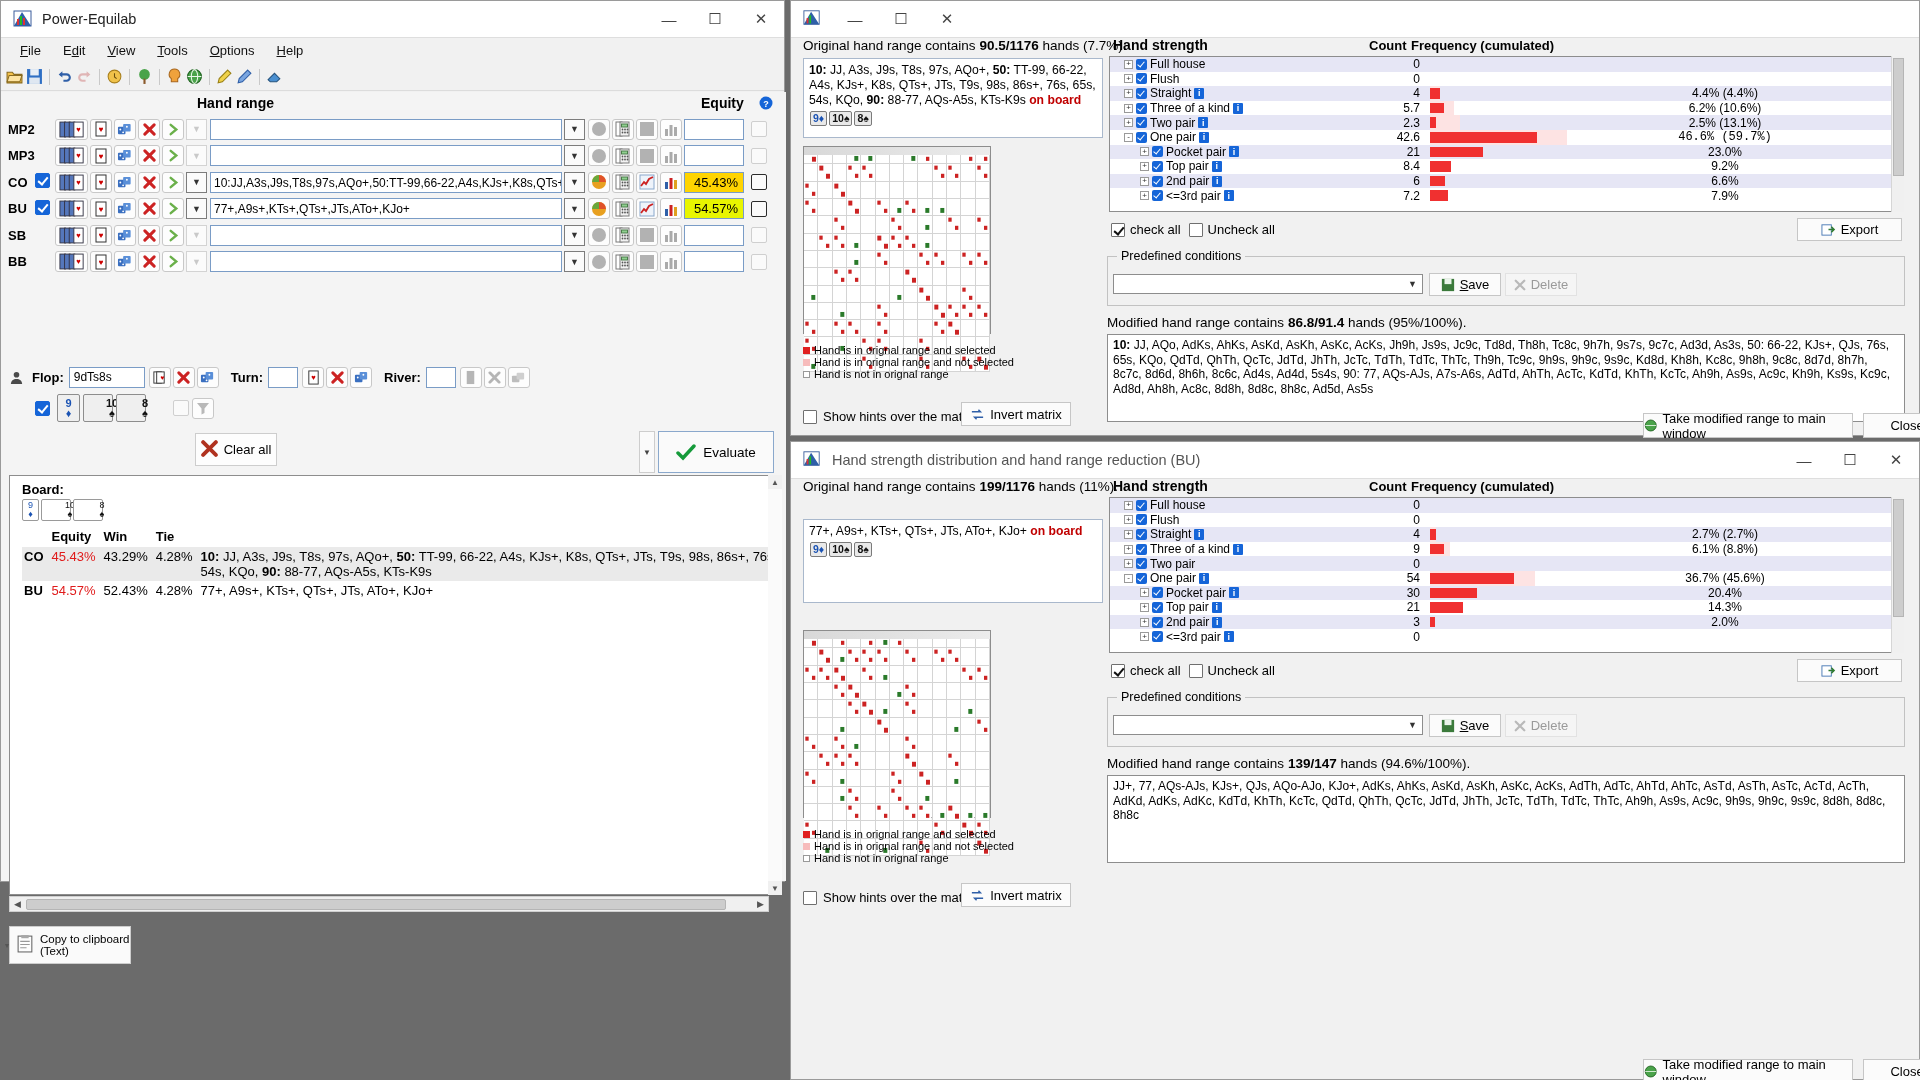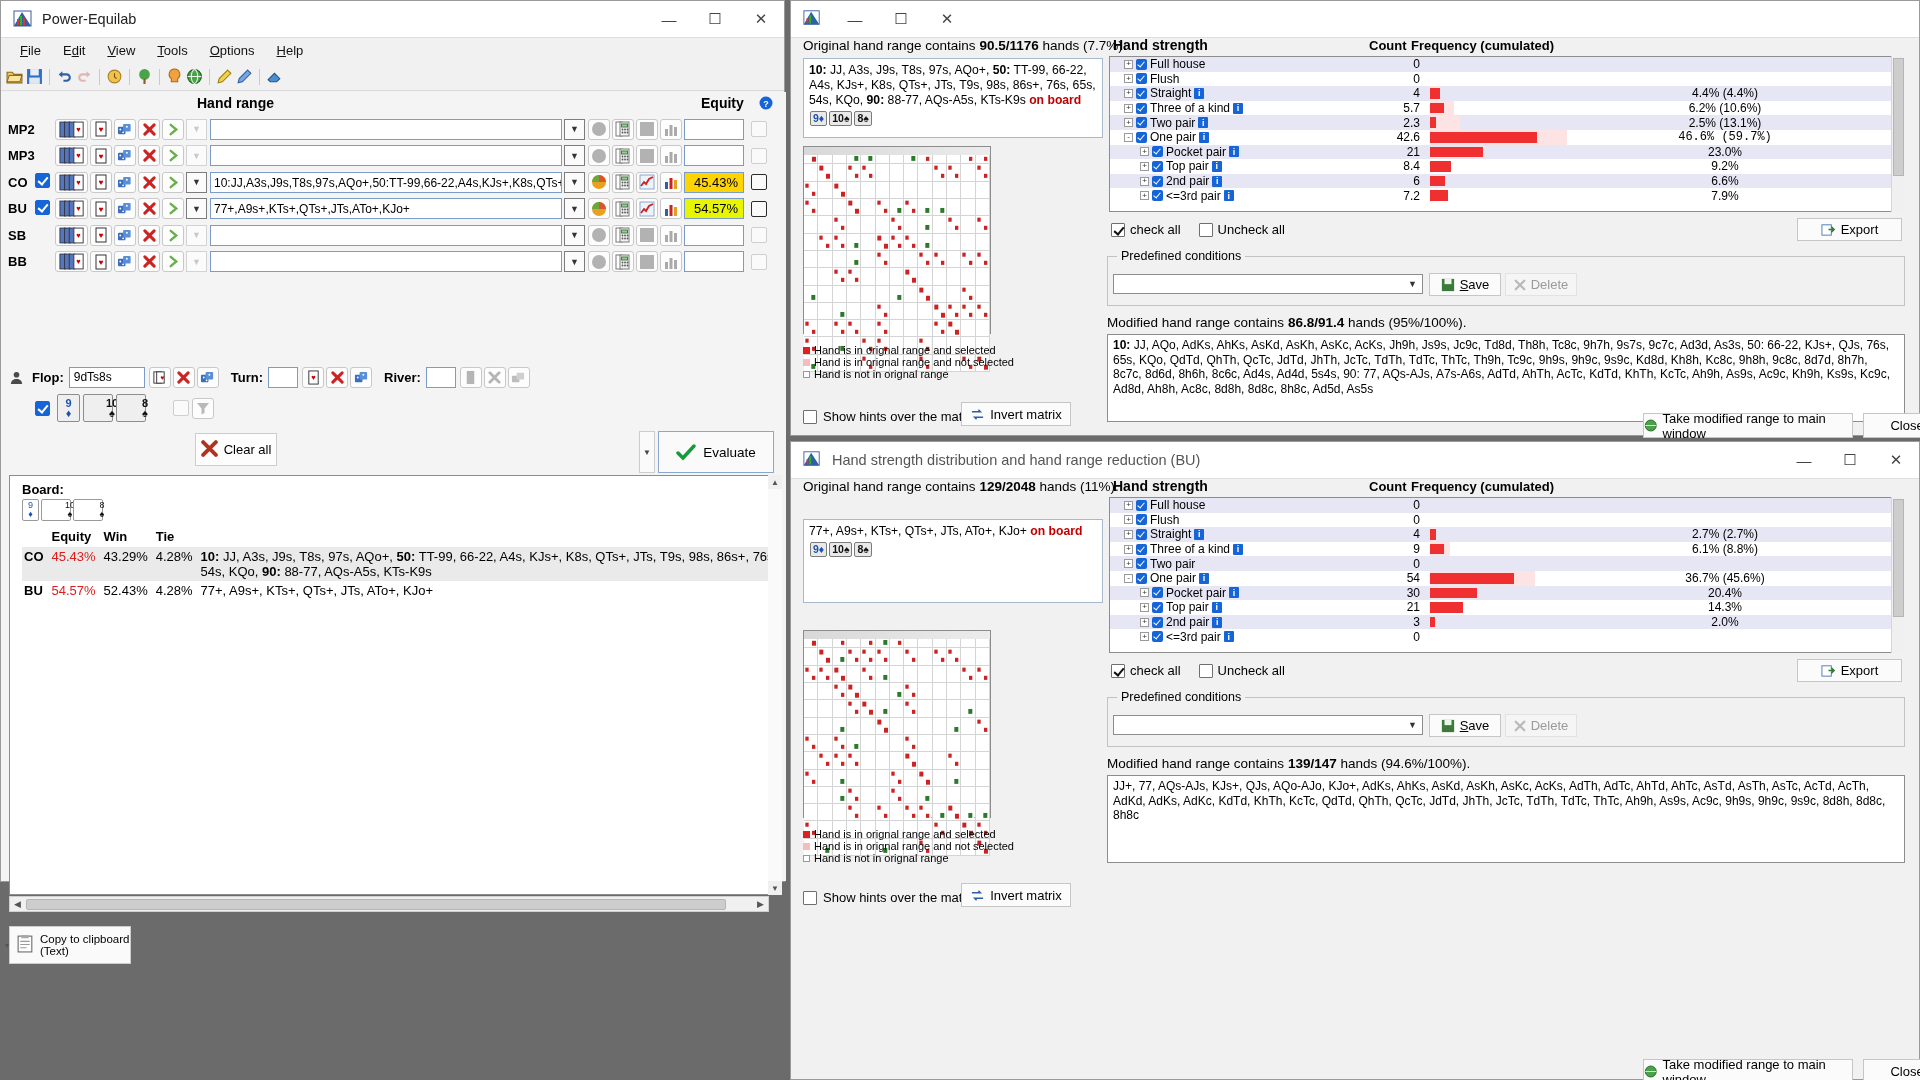--- a/index.html
+++ b/index.html
@@ -157,7 +157,7 @@
   .vsb { position:absolute; width:13px; background:#f0f0f0; border-left:1px solid #d6d6d6; }
   .vsb .tb { position:absolute; left:1px; width:11px; background:#cdcdcd; border:1px solid #b5b5b5; }
 
-  .ckrow { position:absolute; display:flex; align-items:center; gap:18px; font-size:13px; }
+  .ckrow { position:absolute; display:flex; align-items:center; gap:8px; font-size:13px; }
   .ckitem { display:flex; align-items:center; gap:5px; }
   .cbox2 { width:14px; height:14px; border:1px solid #6f6f6f; background:#fff; position:relative;
            display:inline-block; border-radius:1px; }

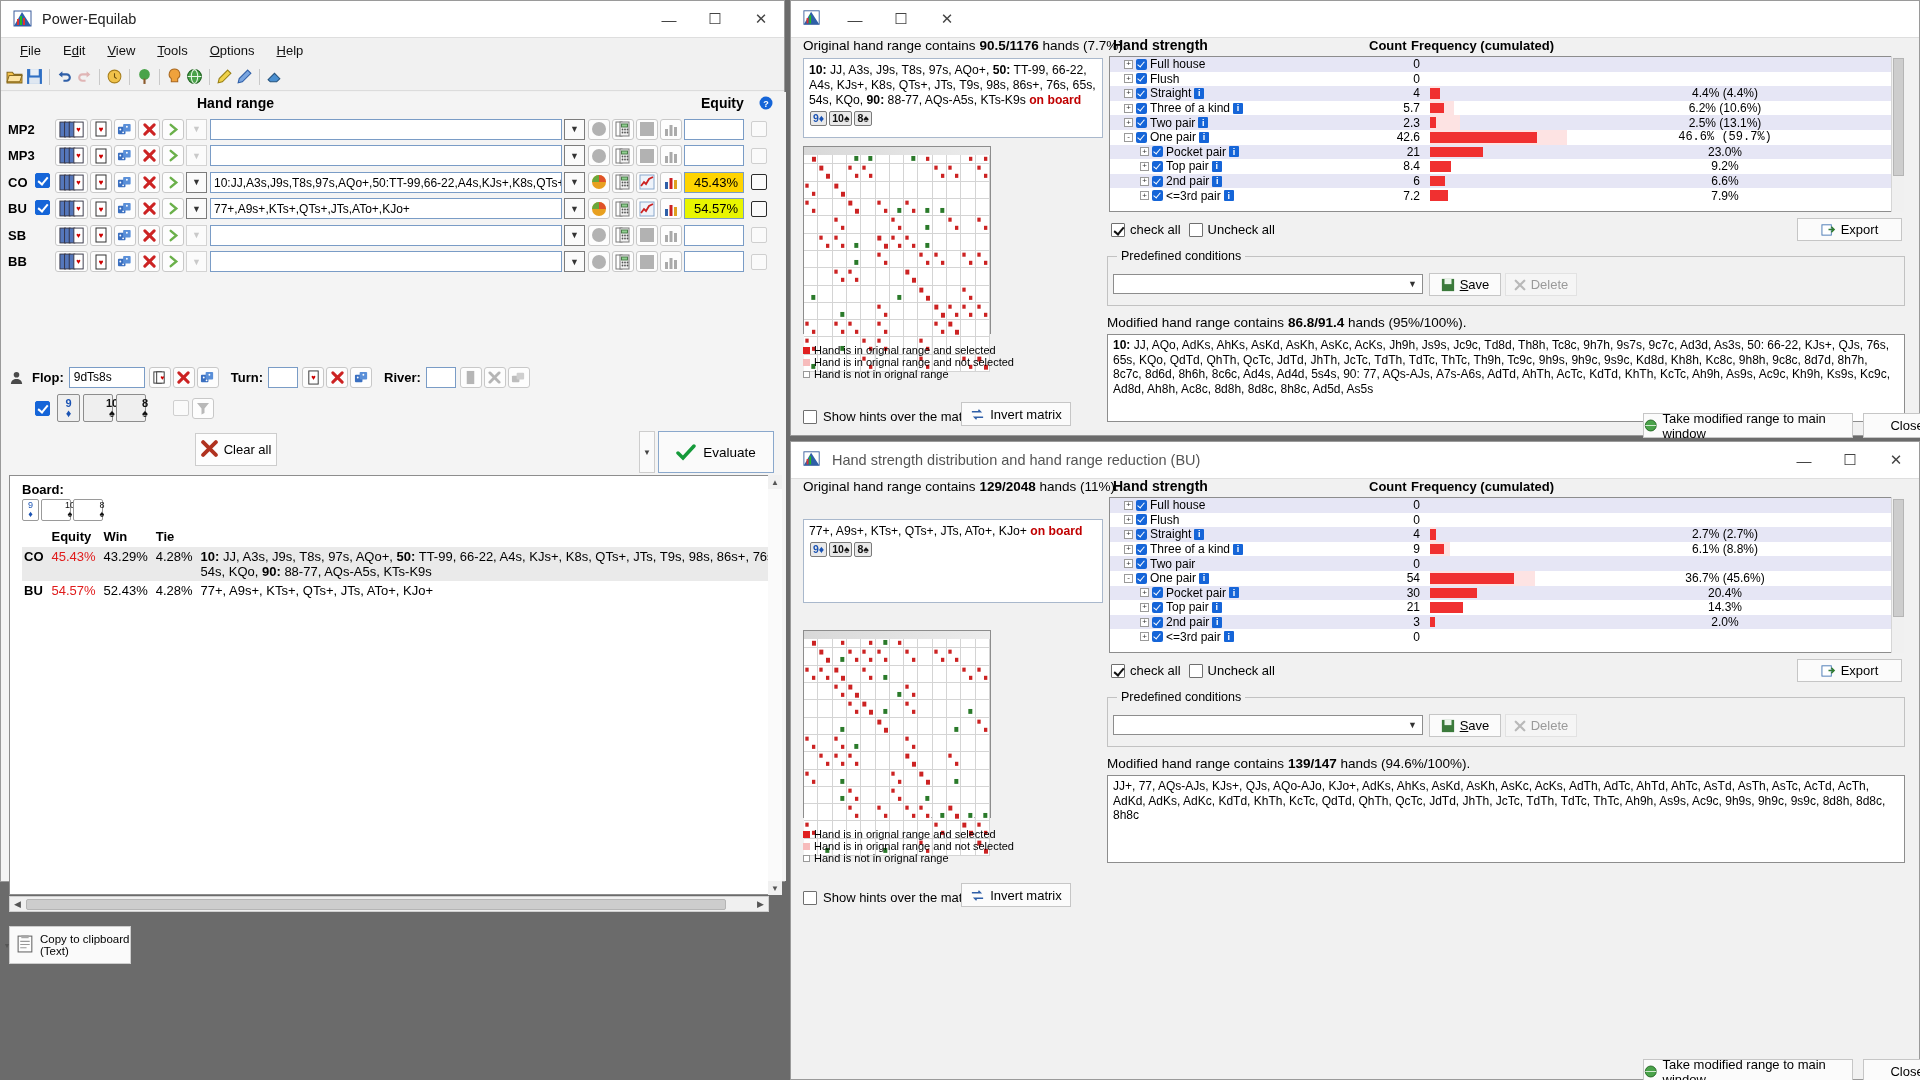--- a/index.html
+++ b/index.html
@@ -1671,7 +1671,7 @@
 
   <div class="rwbody">
     <div class="origline" style="top:4px;">
-      <span>Original hand range contains </span><span class="bold">129/2048</span><span> hands (11%).</span>
+      <span>Original hand range contains </span><span class="bold">199/1176</span><span> hands (11%).</span>
     </div>
 
     <div class="rangebox" style="left:12px;top:24px;width:300px;height:84px;margin-top:20px;">

